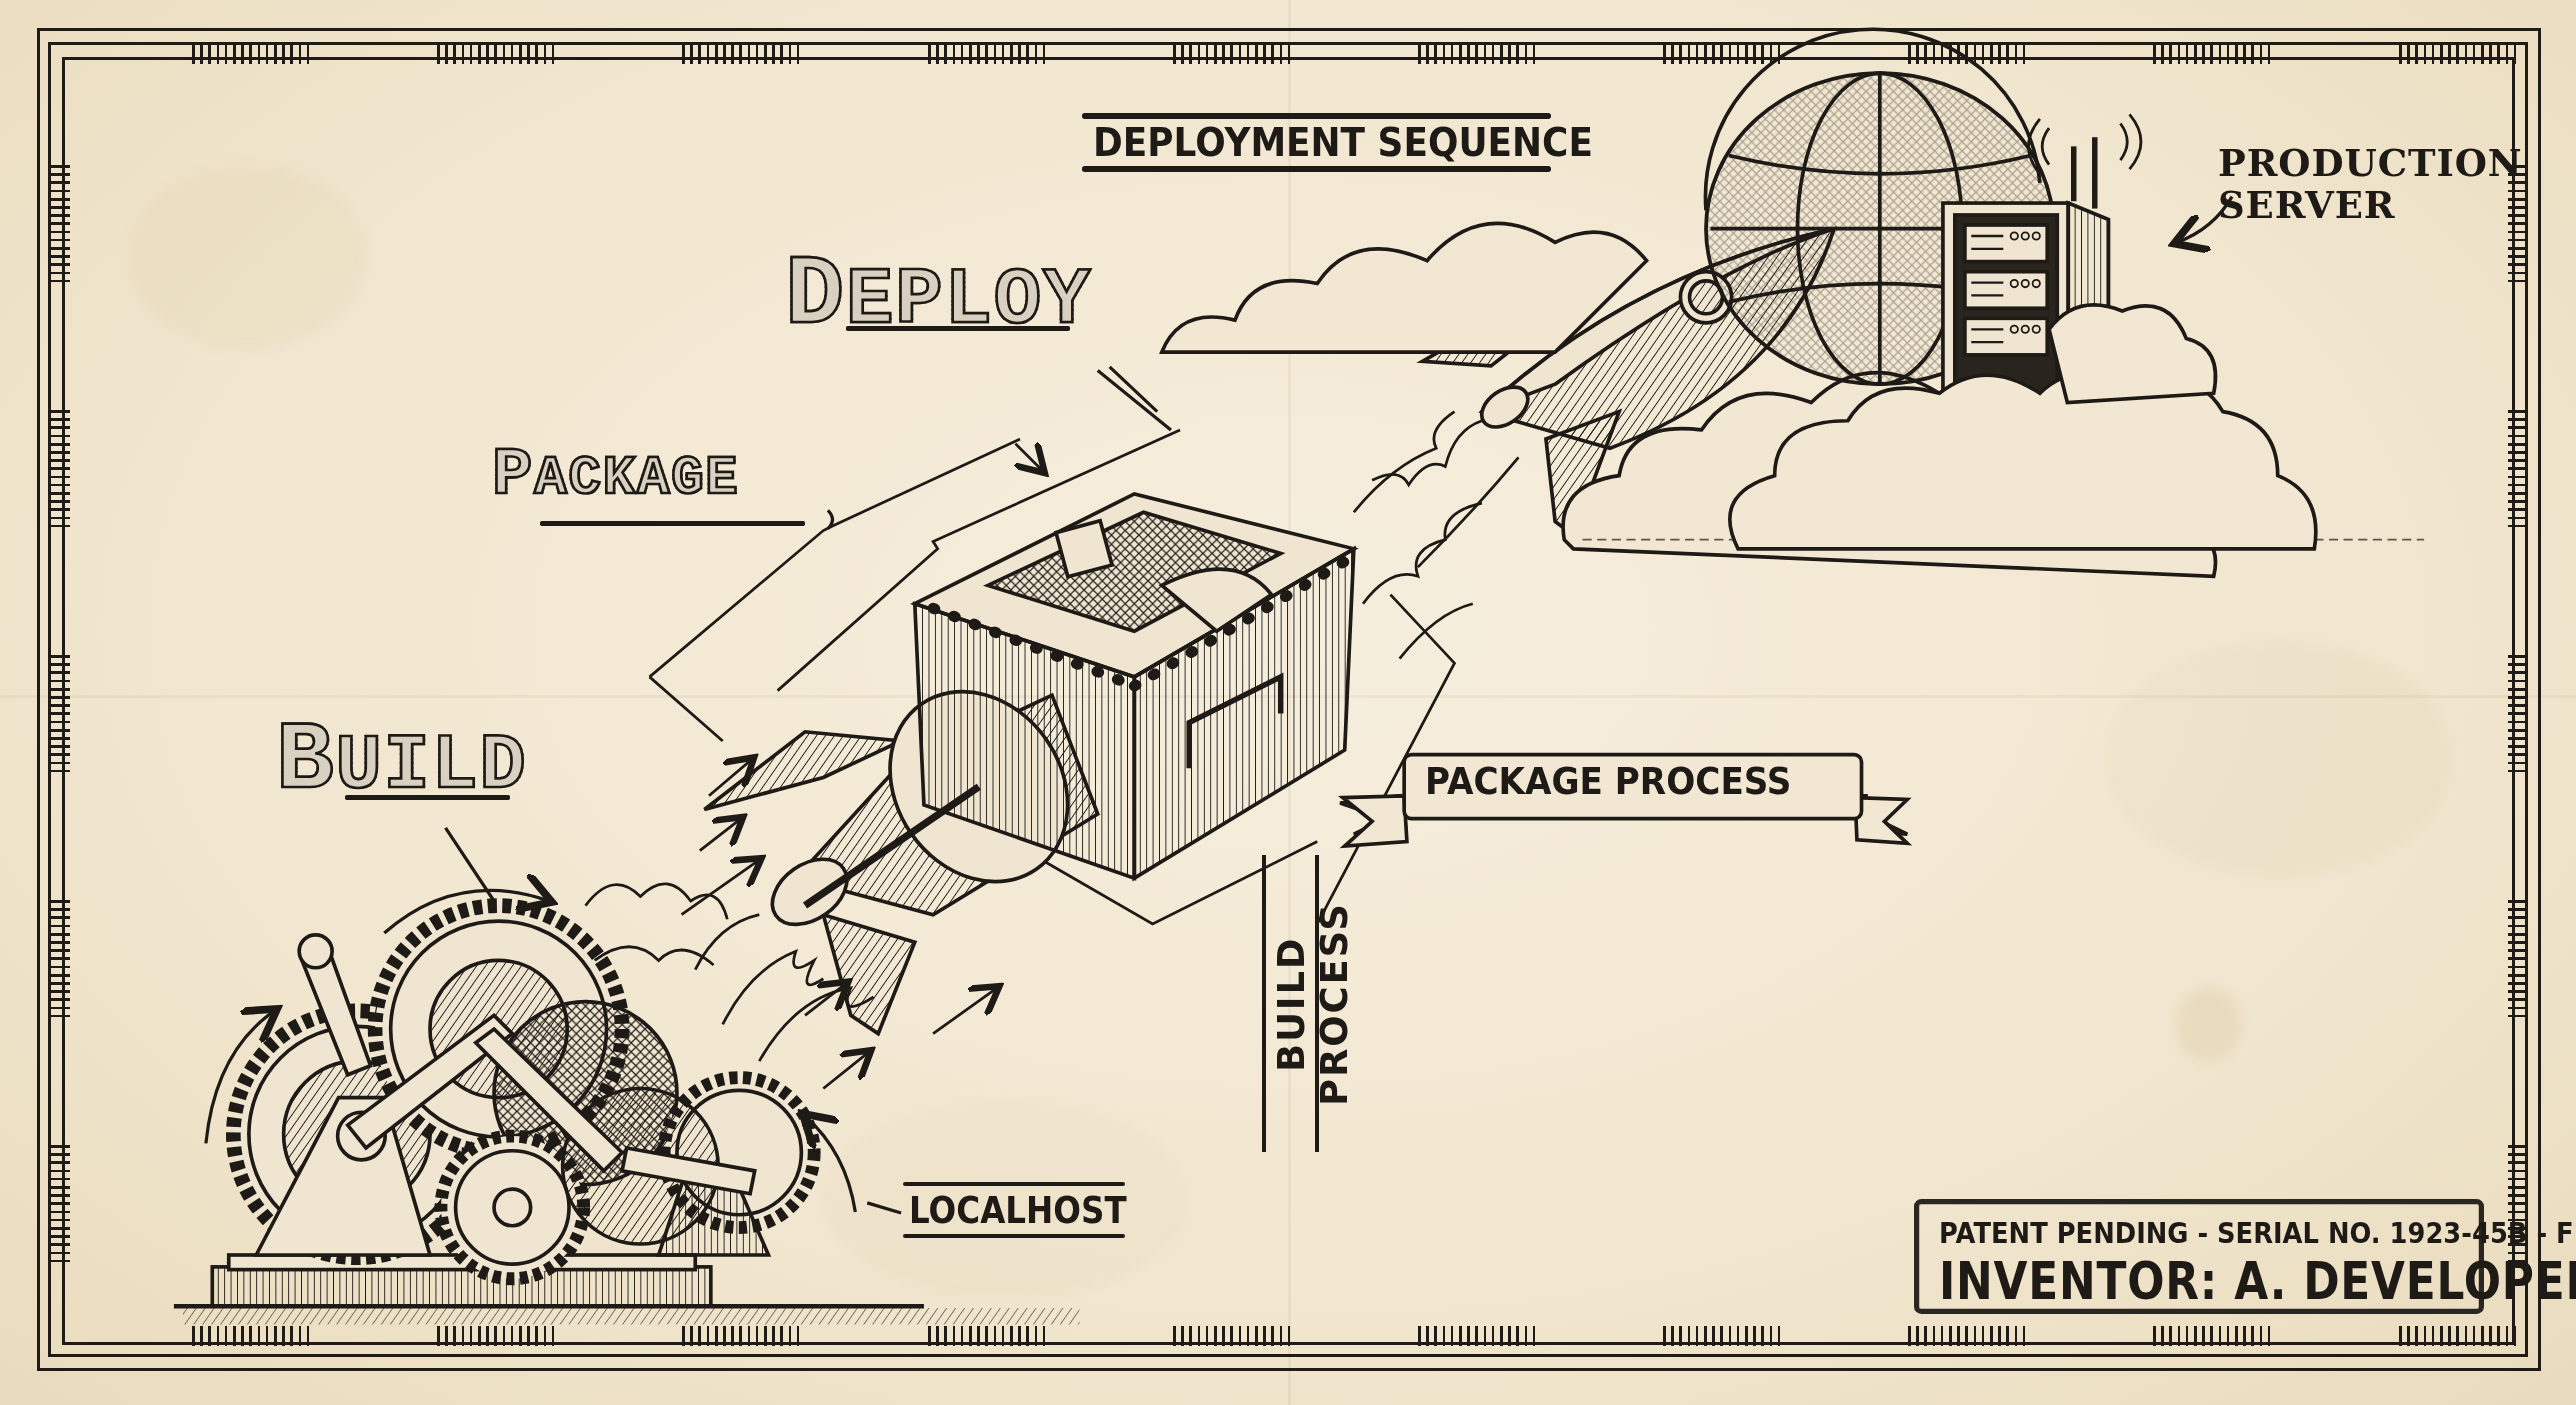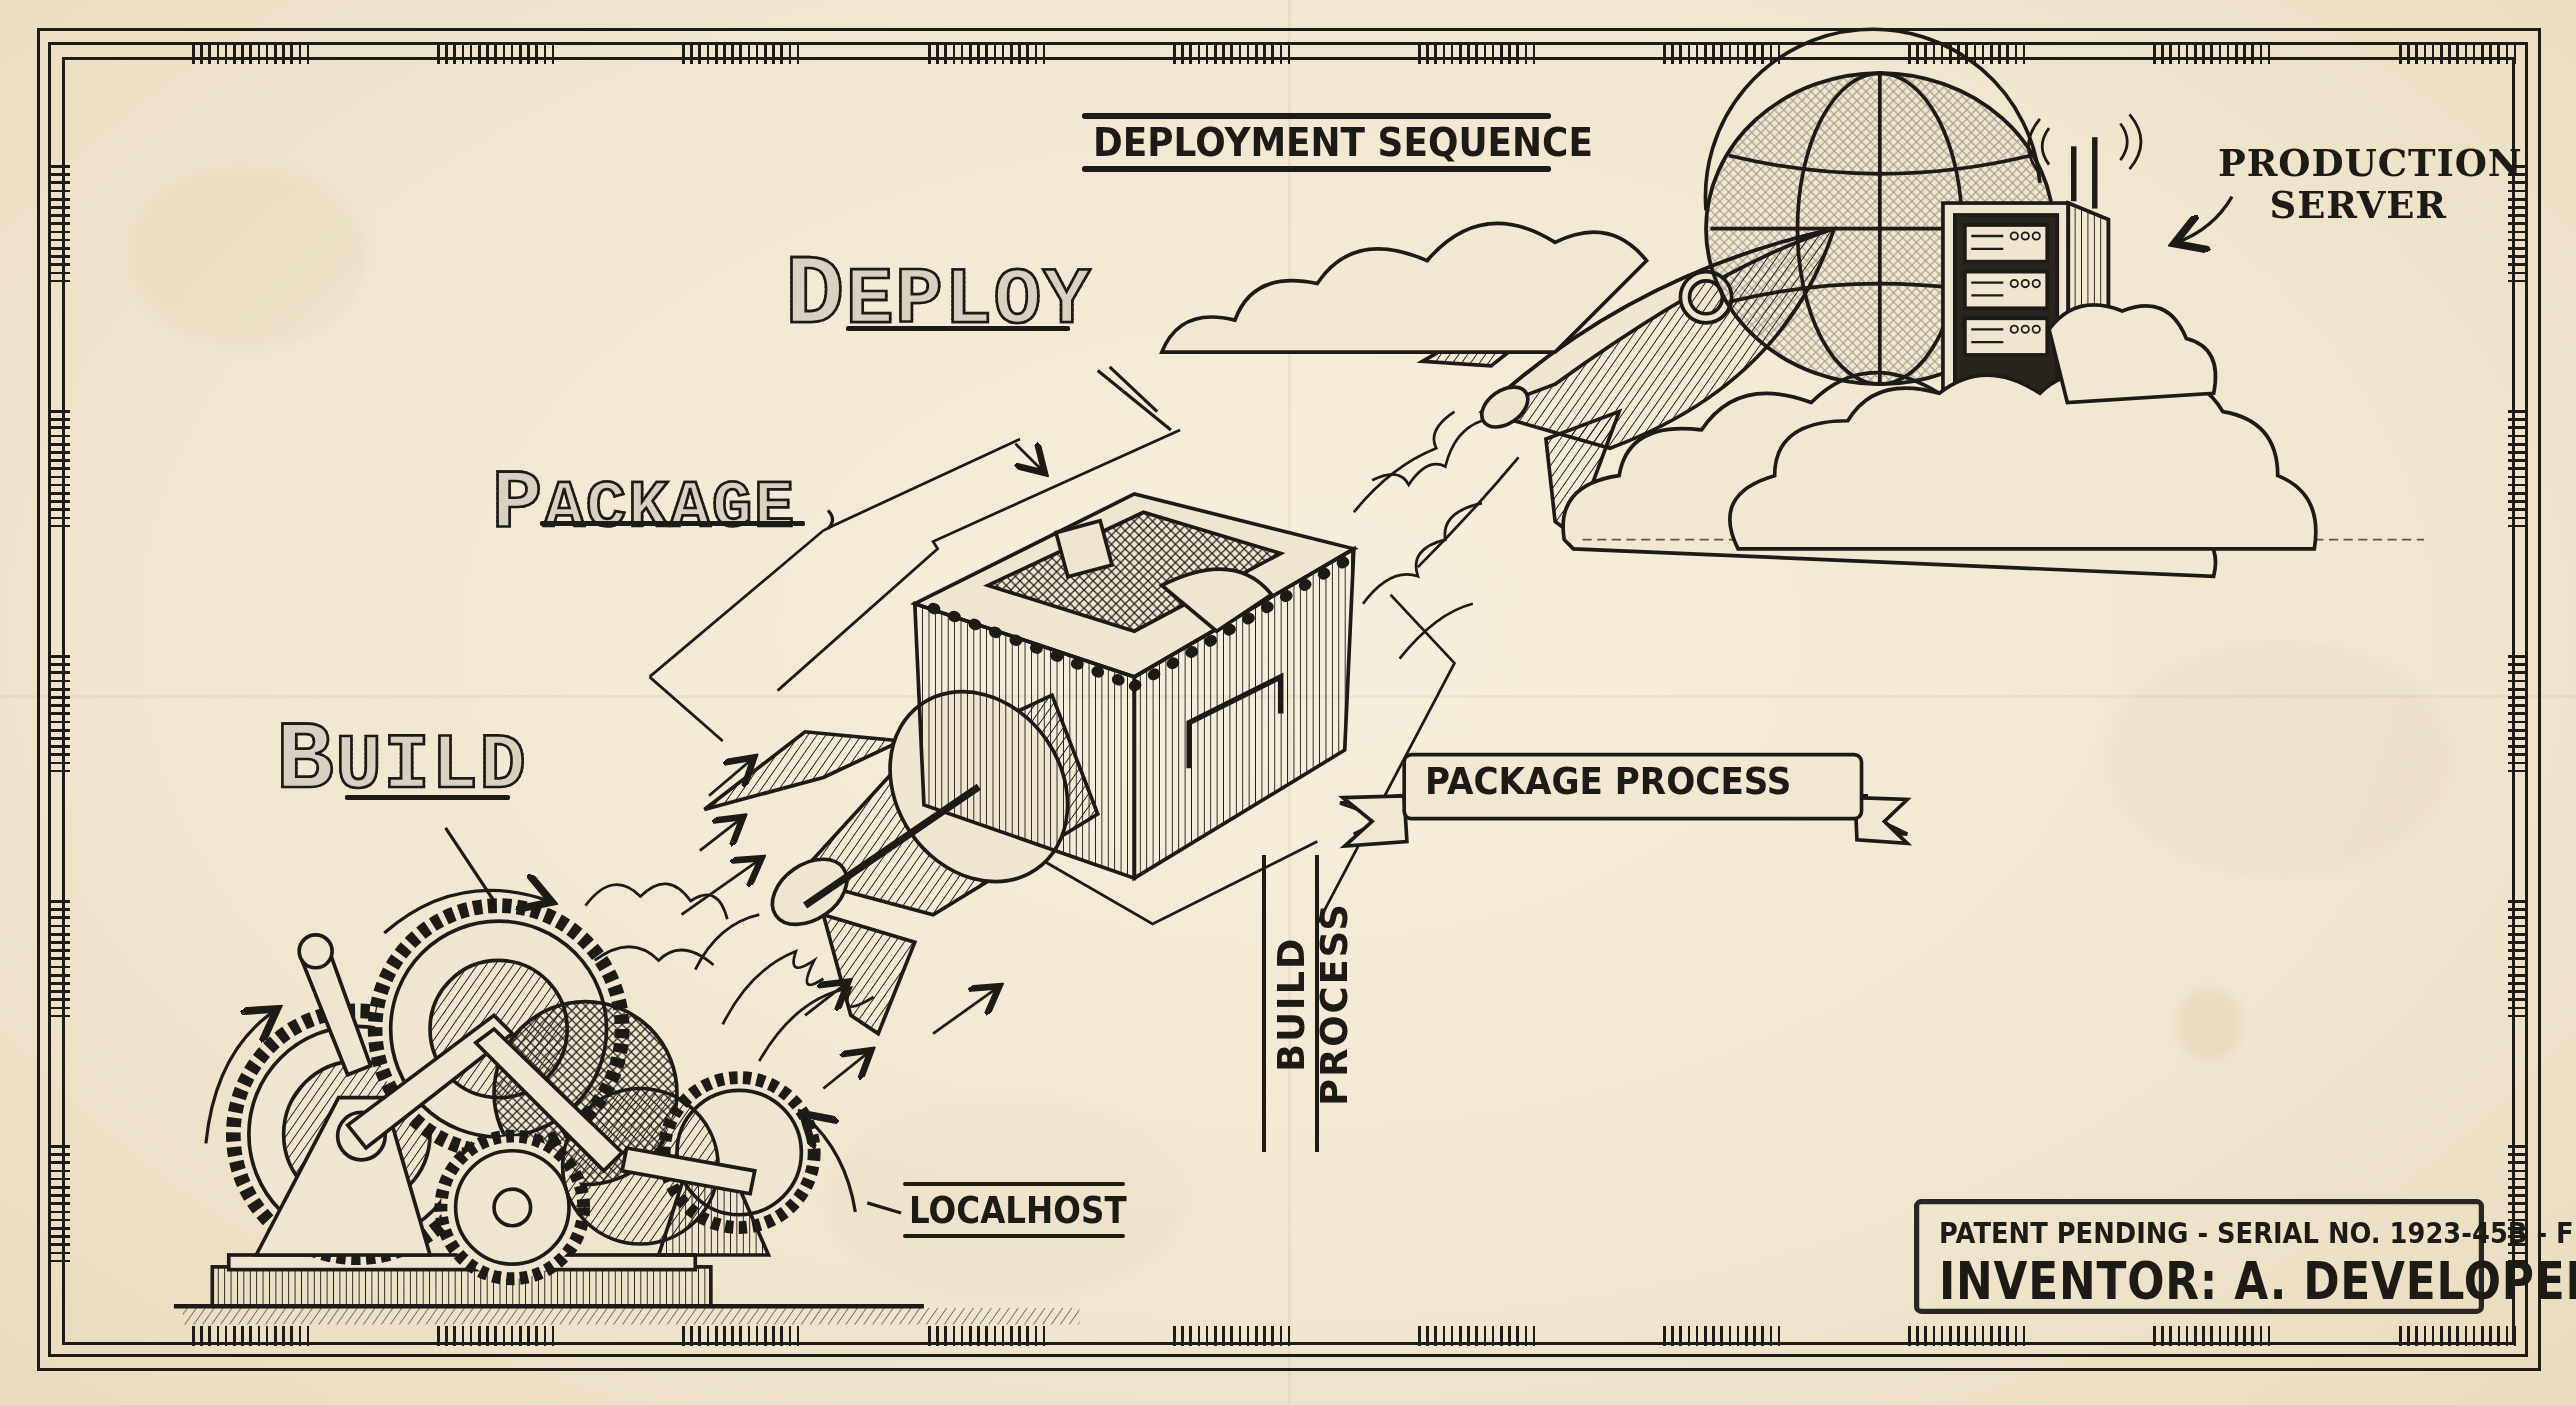--- a/index.html
+++ b/index.html
@@ -287,7 +287,7 @@
 <div class="label" style="left:1093px;top:120px;font-size:39px;letter-spacing:0;transform:scaleX(0.92);transform-origin:left;">DEPLOYMENT SEQUENCE</div>
 <div class="seq-bar" style="left:1082px;top:166px;width:469px;"></div>
 
-<div class="label" style="left:2218px;top:142px;font-size:37px;text-align:right;line-height:42px;width:229px;font-family:'DejaVu Serif',serif;">
+<div class="label" style="left:2218px;top:142px;font-size:37px;text-align:left;line-height:42px;width:229px;font-family:'DejaVu Serif',serif;">
   <div>PRODUCTION</div>
   <div>SERVER</div>
 </div>

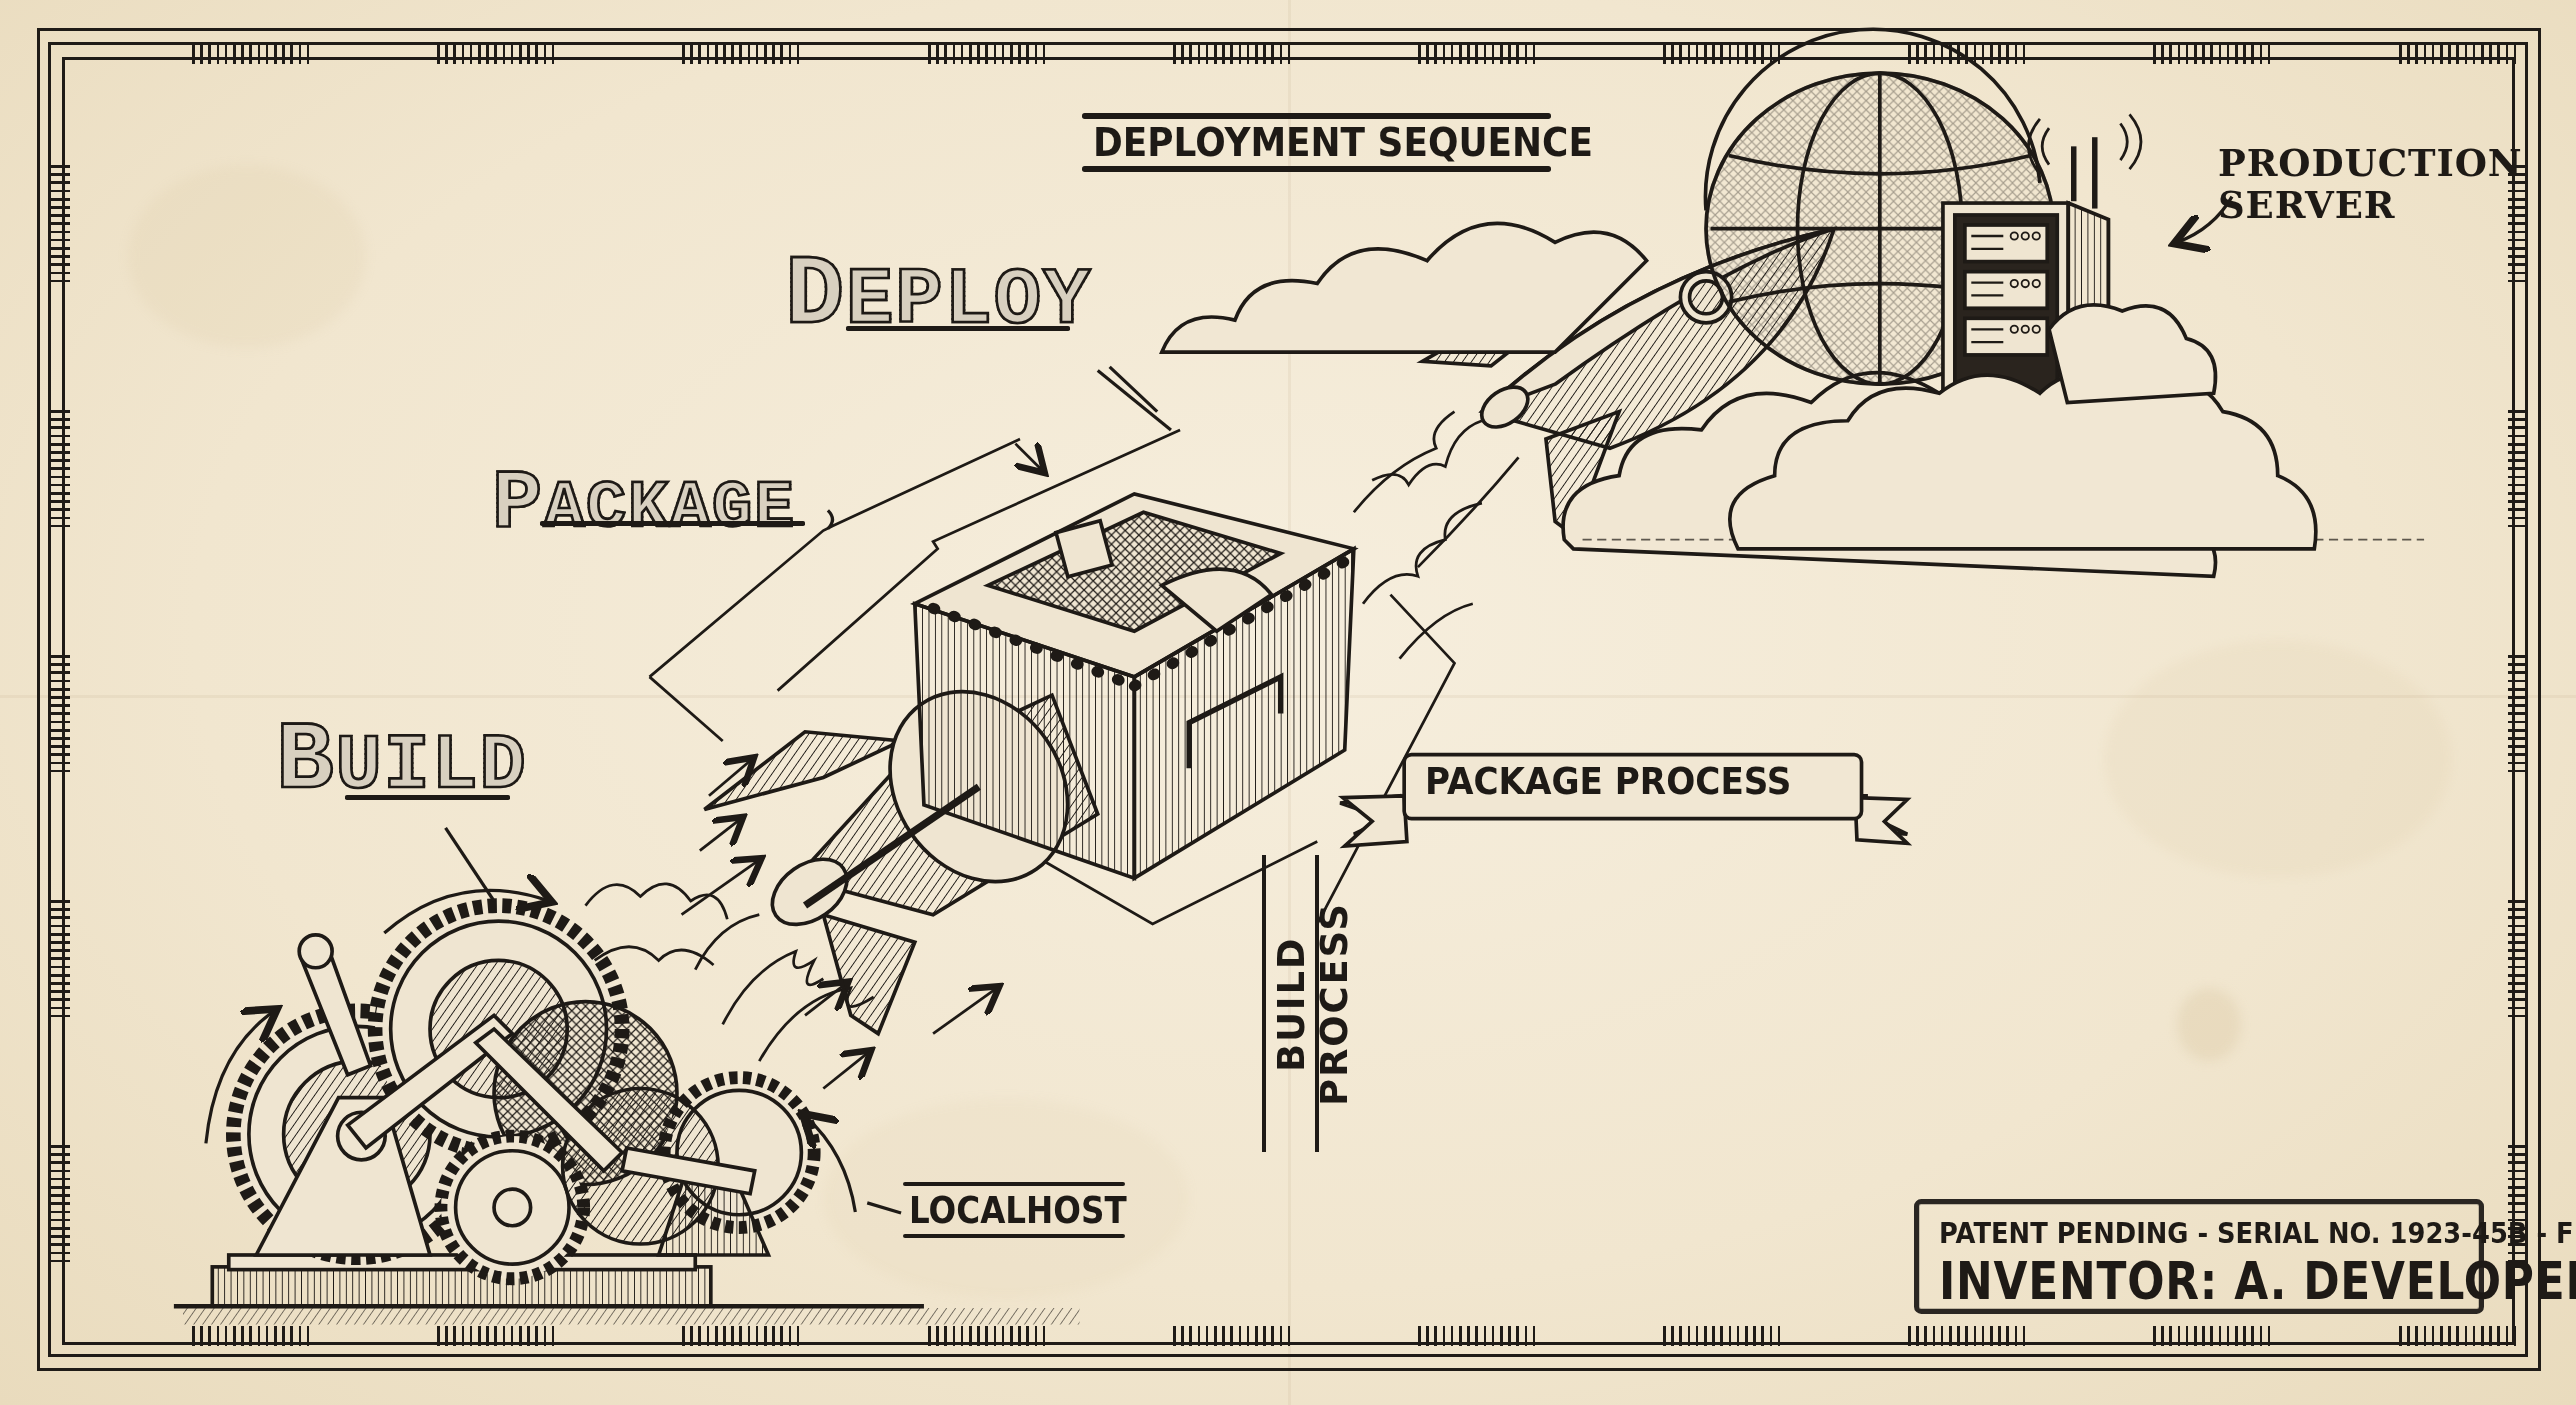--- a/index.html
+++ b/index.html
@@ -277,7 +277,7 @@
 <div class="fancy" style="left:785px;top:240px;font-size:79px;"><span class="cap">D</span><span>EPLOY</span></div>
 <div class="underline" style="left:846px;top:326px;width:224px;"></div>
 
-<div class="fancy" style="left:492px;top:456px;font-size:67px;"><span class="cap">P</span><span>ACKAGE</span></div>
+<div class="fancy" style="left:492px;top:437px;font-size:54px;"><span class="cap">P</span><span>ACKAGE</span></div>
 <div class="underline" style="left:540px;top:521px;width:265px;"></div>
 
 <div class="fancy" style="left:276px;top:707px;font-size:77px;"><span class="cap">B</span><span>UILD</span></div>

